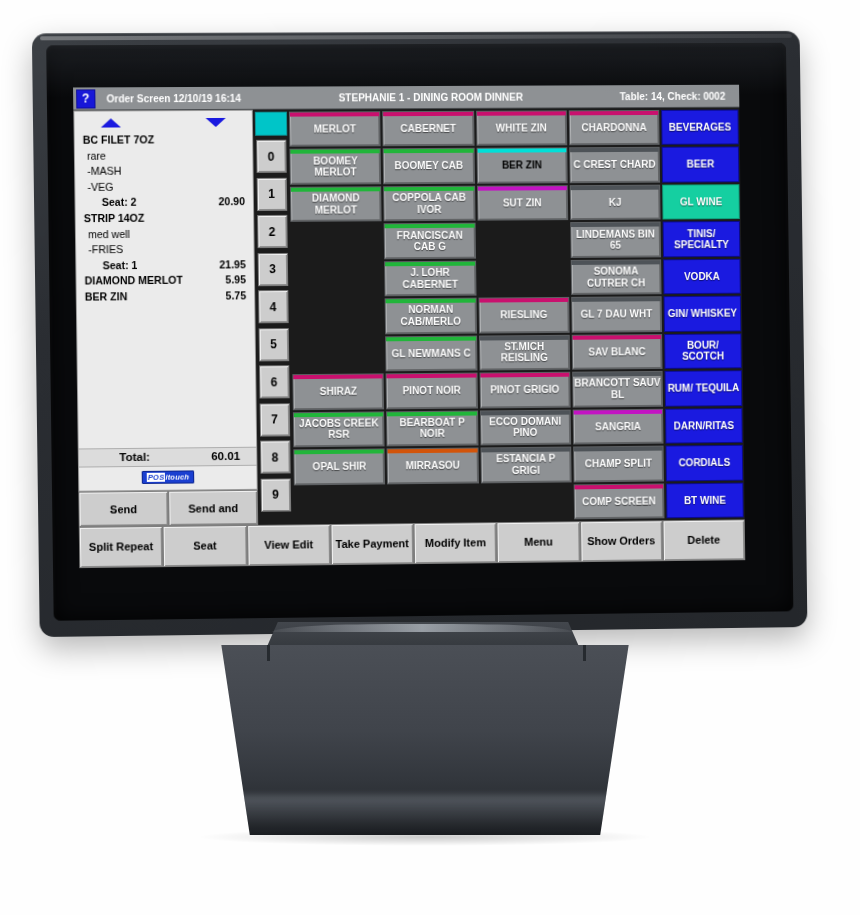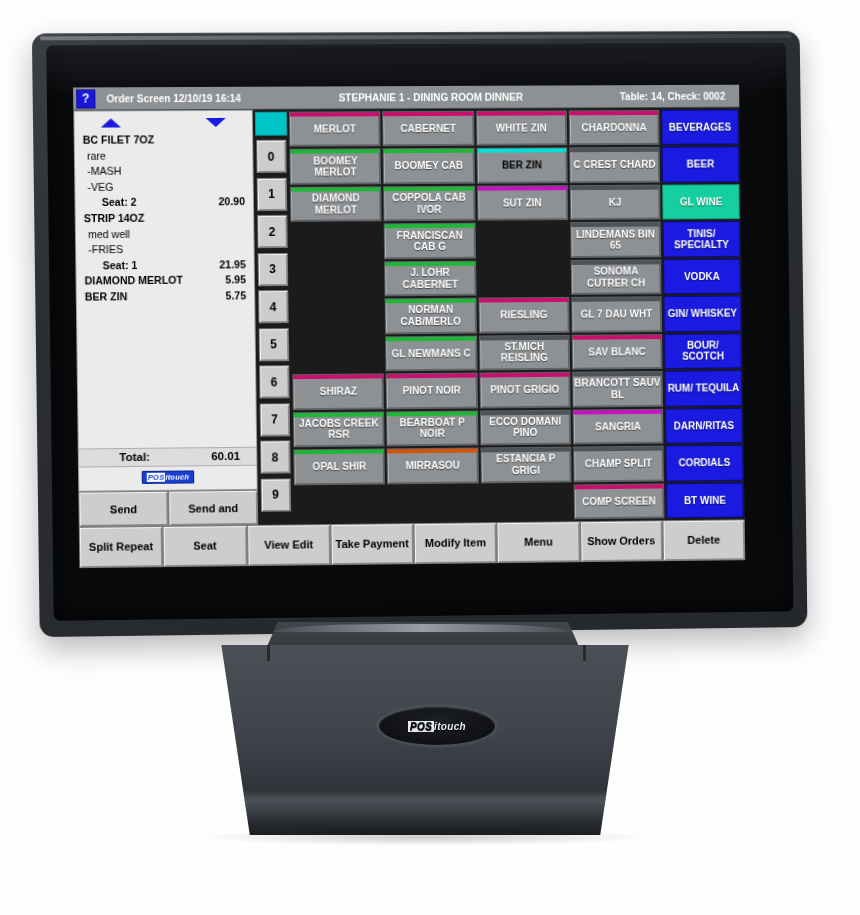--- a/index.html
+++ b/index.html
@@ -437,9 +437,6 @@
     <div class="notch" style="left:14%"></div>
     <div class="notch" style="left:86%"></div>
   </div>
-  <div id="logobadge">
-    <span class="badgetext"><span class="inv">POS</span><span>itouch</span></span>
-  </div>
   <div id="floorshadow"></div>
 
 </div>

